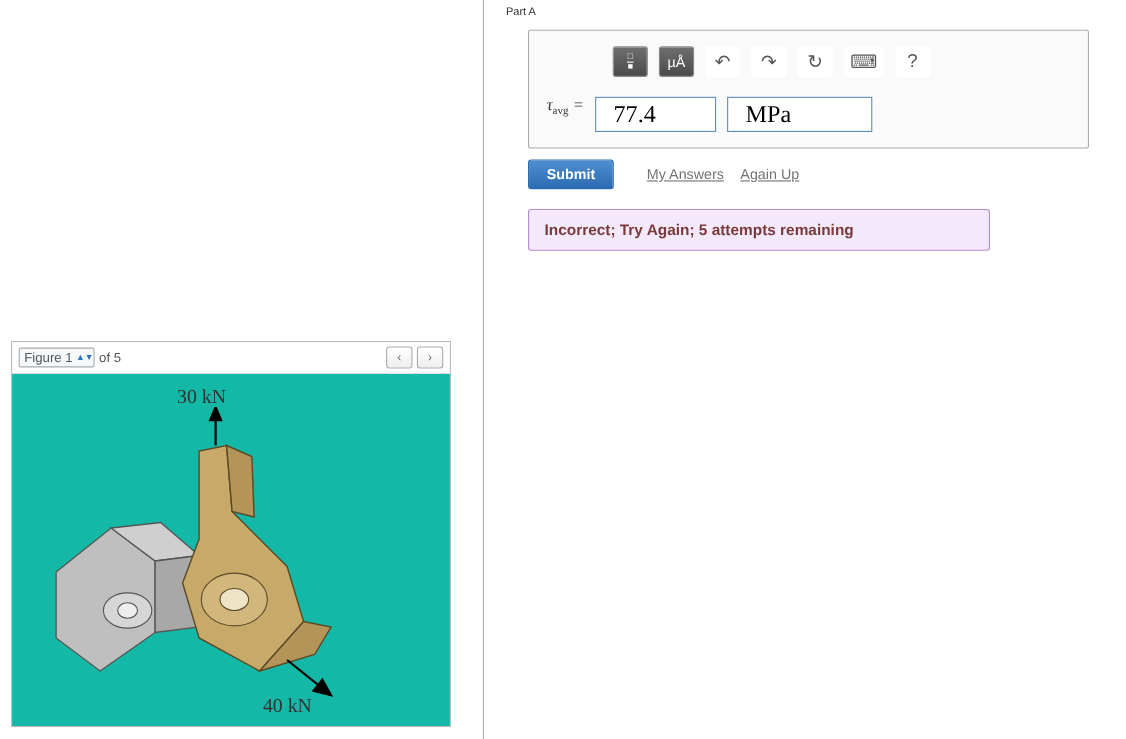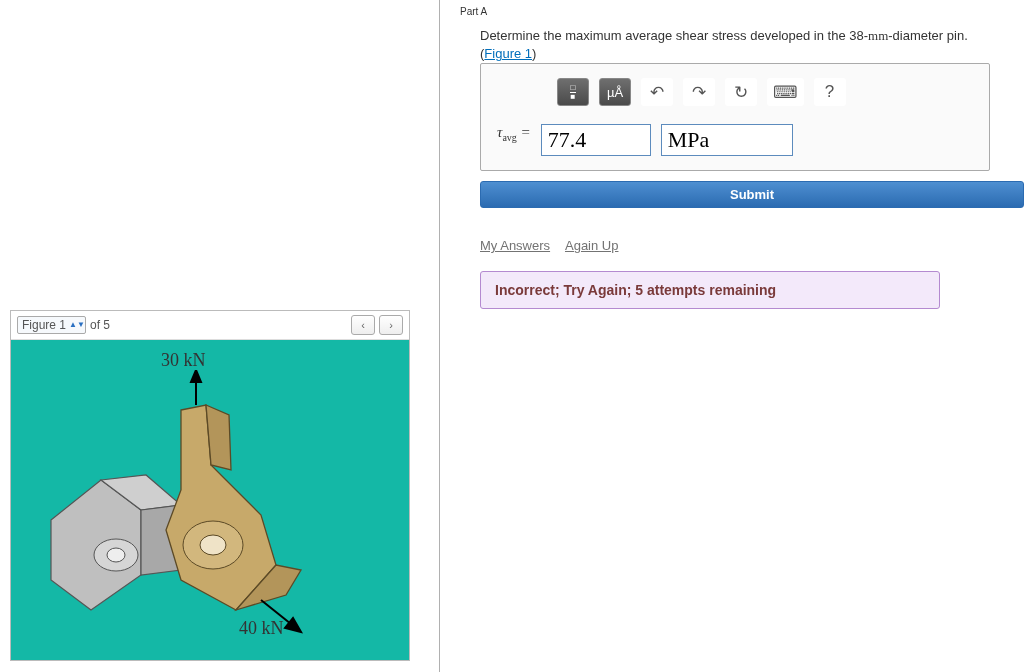--- a/index.html
+++ b/index.html
@@ -232,10 +232,6 @@
 
 <div class="right">
   <div class="part-title">Part A</div>
-  <div class="prompt">
-    <span>Determine the maximum average shear stress developed in the 38-</span><span style="font-family:'Times New Roman',serif;">mm</span><span>-diameter pin.</span><br>
-    <span>(</span><a class="figlink">Figure 1</a><span>)</span>
-  </div>
 
   <div class="answer-block">
     <div class="toolbar">

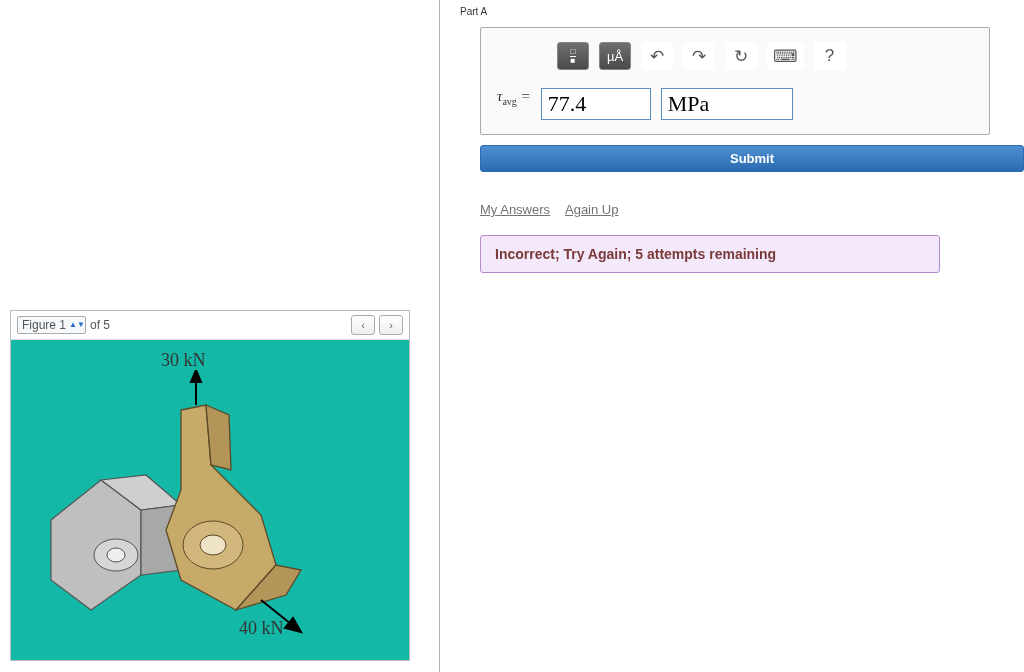--- a/index.html
+++ b/index.html
@@ -91,7 +91,7 @@
     border: 1px solid #5c8bbd;
     font-size: 22px;
     font-family: 'Times New Roman', serif;
-    padding: 2px 6px;
+    padding: 2px 16px;
     background: #fff;
   }
   .value-input { width: 110px; }

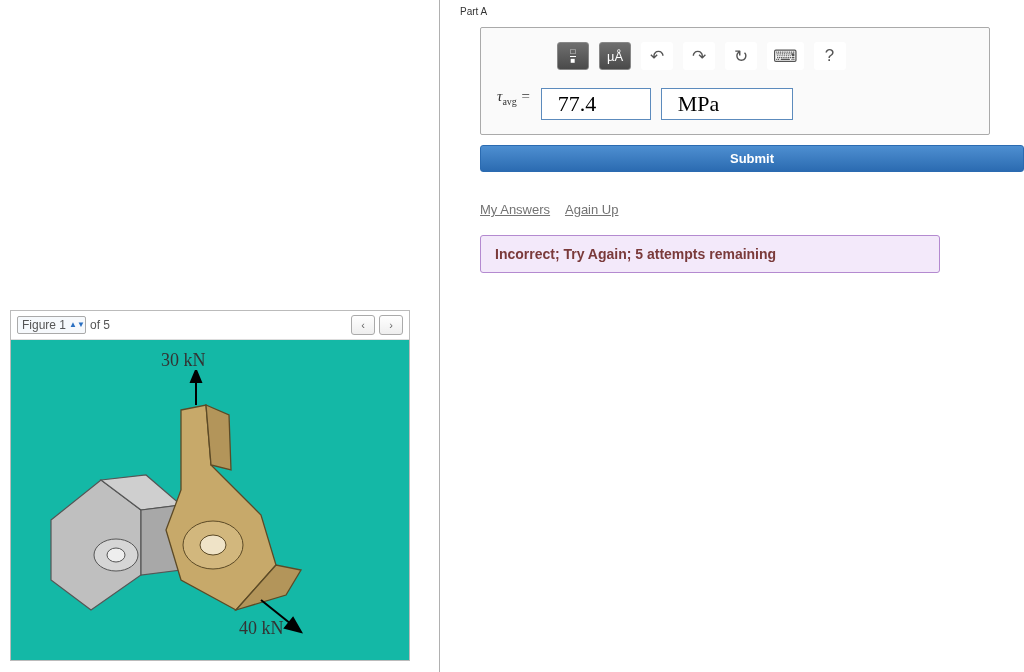--- a/index.html
+++ b/index.html
@@ -99,8 +99,8 @@
   .action-row {
     margin: 10px 0 0 20px;
     display: flex;
+    align-items: center;
     gap: 30px;
-    flex-direction: column;
   }
   .submit-btn {
     background: linear-gradient(#4e8fd1,#2b6bb1);

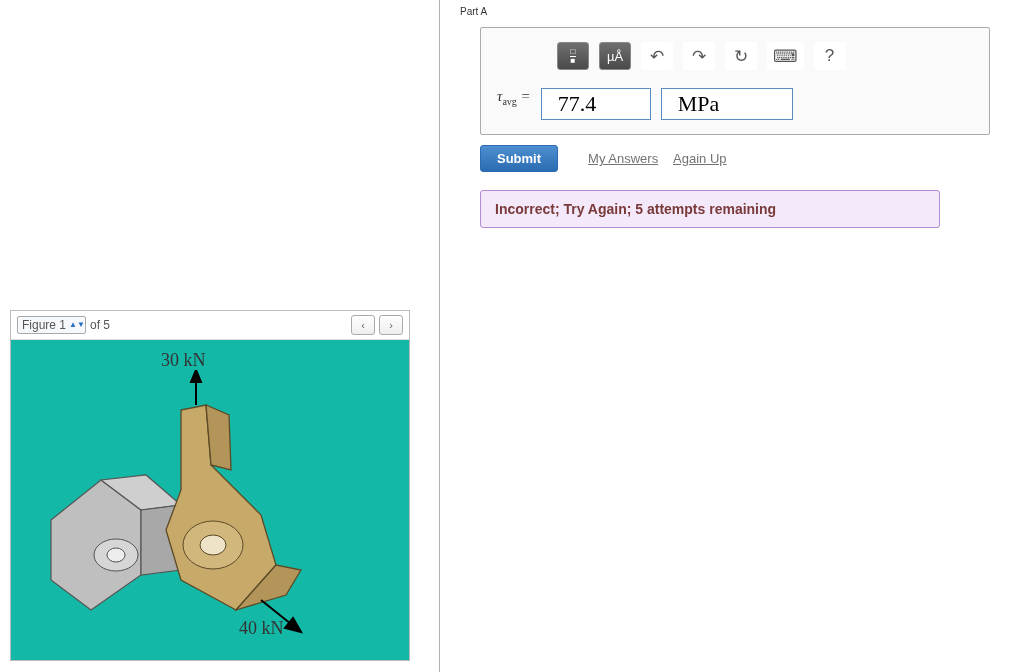--- a/index.html
+++ b/index.html
@@ -121,7 +121,7 @@
   }
   .feedback {
     margin: 18px 0 0 20px;
-    width: 460px;
+    width: 420px;
     border: 1px solid #b48ad0;
     background: #f3e9fa;
     color: #7a3a3a;

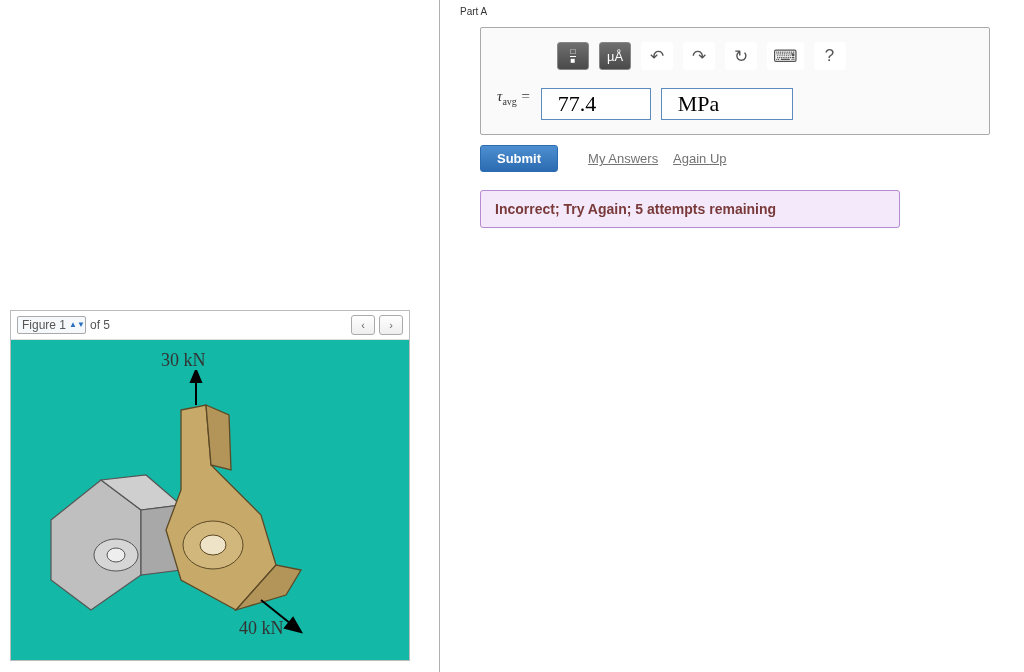--- a/index.html
+++ b/index.html
@@ -178,7 +178,7 @@
     font-family:'Times New Roman',serif; font-size:18px;
   }
   .fig-label-bot {
-    position:absolute; bottom:21px; left:228px;
+    position:absolute; bottom:8px; left:228px;
     font-family:'Times New Roman',serif; font-size:18px;
   }
   svg.diagram { position:absolute; left:20px; top:30px; }

